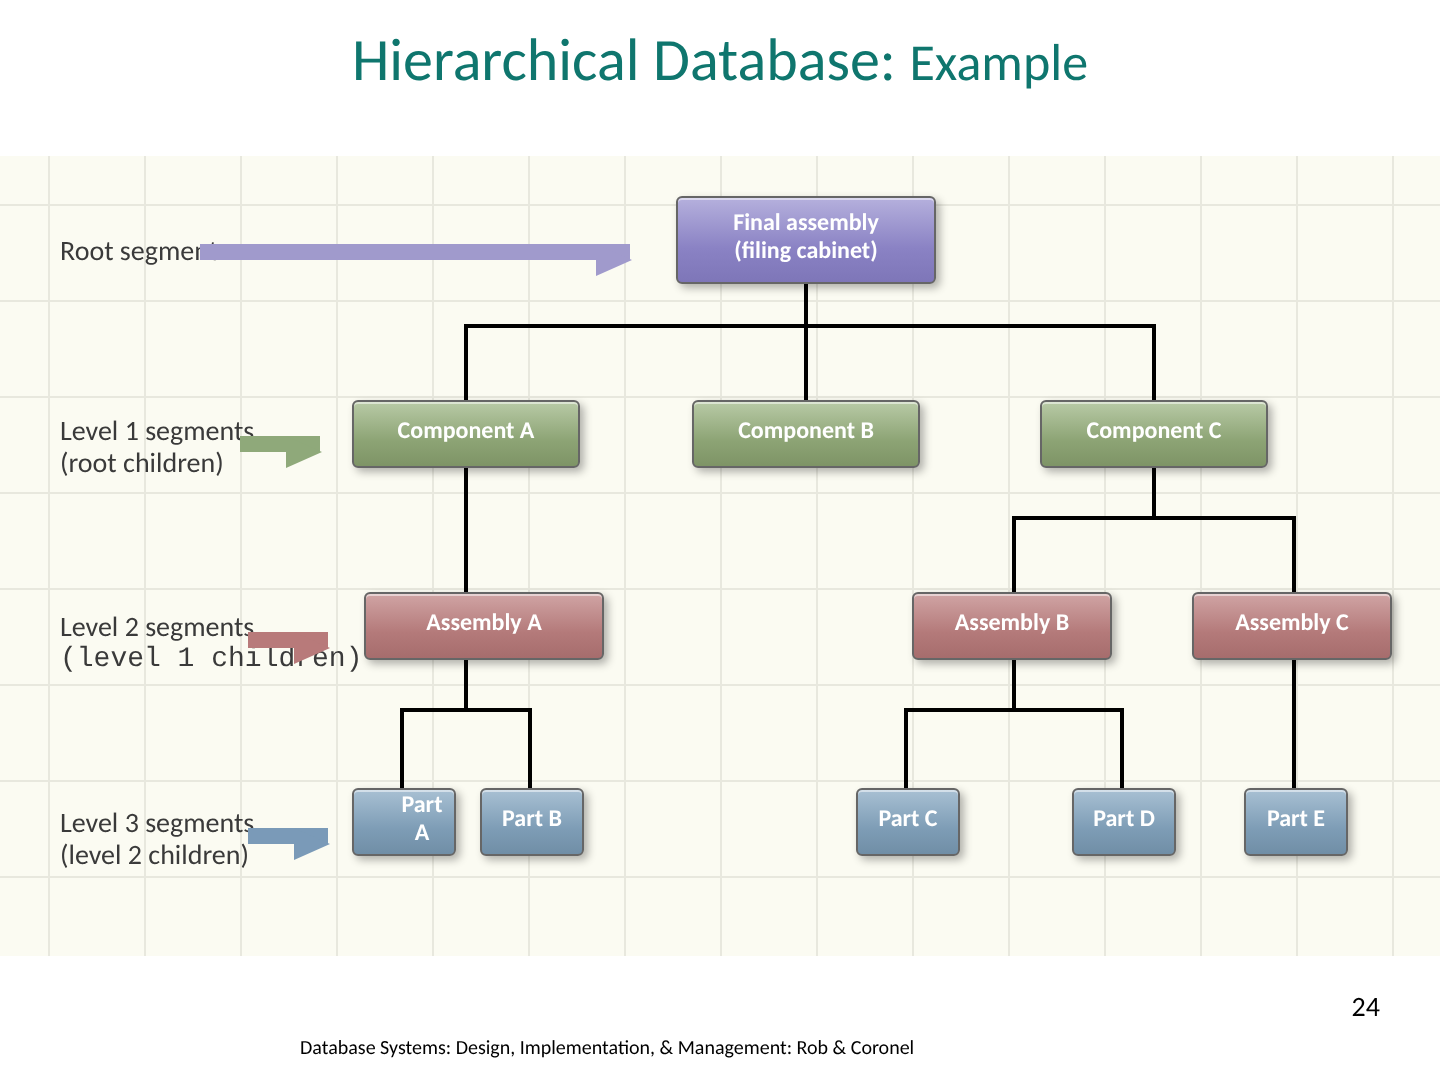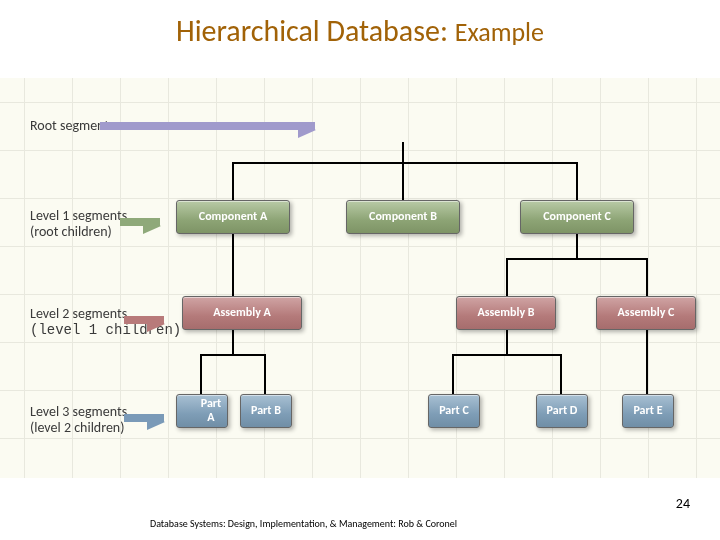--- a/index.html
+++ b/index.html
@@ -5,7 +5,7 @@
   * { box-sizing: border-box; margin: 0; padding: 0; }
   html, body { width: 720px; height: 540px; font-family: Calibri, Arial, sans-serif; background: #fff; overflow: hidden; }
   .slide { position: relative; width: 720px; height: 540px; }
-  .title { position: absolute; top: 12px; left: 0; right: 0; text-align: center; font-size: 30px; color: #a16207; }
+  .title { position: absolute; top: 12px; left: 0; right: 0; text-align: center; font-size: 30px; color: #0f766e; }
   .title .sub { font-size: 26px; }
   .diagram-area { position: absolute; top: 78px; left: 0; width: 720px; height: 400px; }
   .grid-bg { position: absolute; inset: 0;

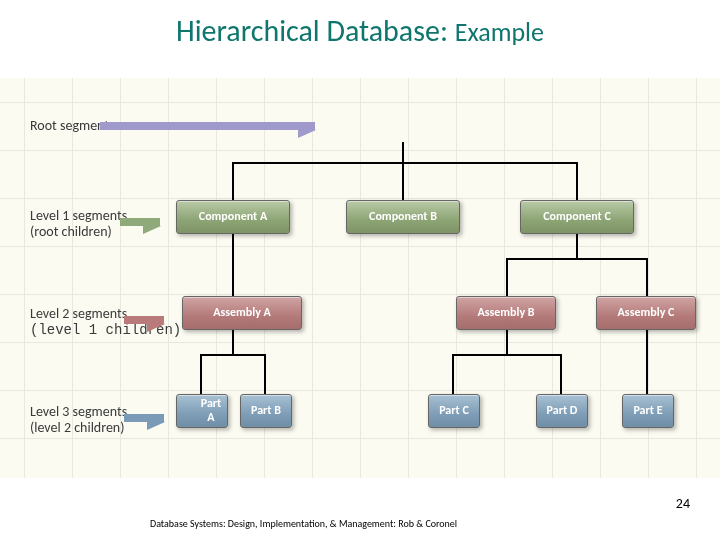--- a/index.html
+++ b/index.html
@@ -64,6 +64,12 @@
     <div class="arrow red" style="left:124px; top:238px; width:40px;"></div>
     <div class="arrow blue" style="left:124px; top:336px; width:40px;"></div>
 
+    <div class="node purple" style="left:338px; top:20px; width:130px; height:44px;">
+      <div>
+        <div>Final assembly</div>
+        <div>(filing cabinet)</div>
+      </div>
+    </div>
 
     <div class="conn" style="left:402px; top:64px; width:2px; height:20px;"></div>
     <div class="conn" style="left:232px; top:84px; width:346px; height:2px;"></div>

